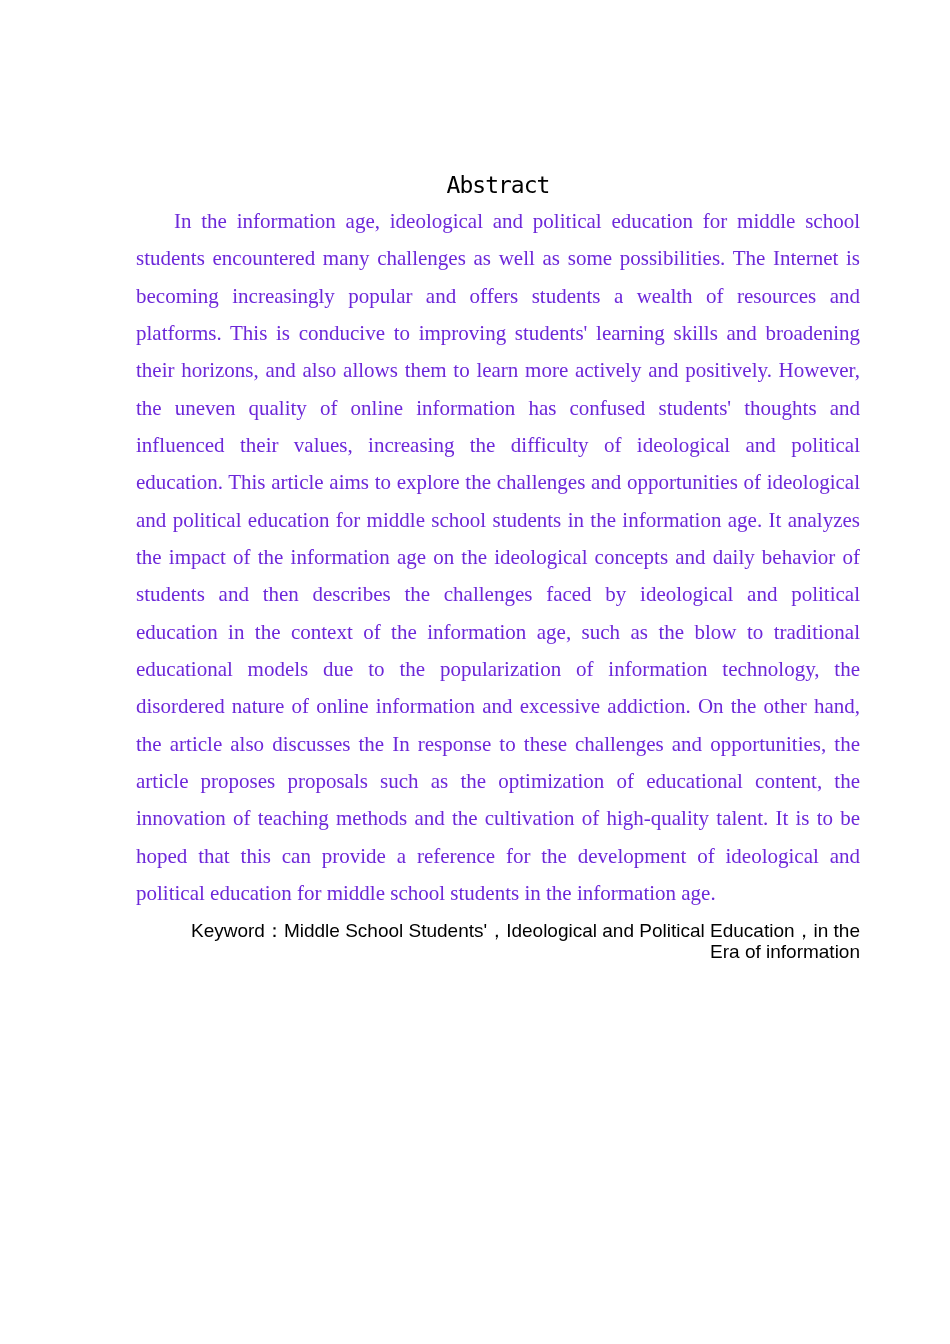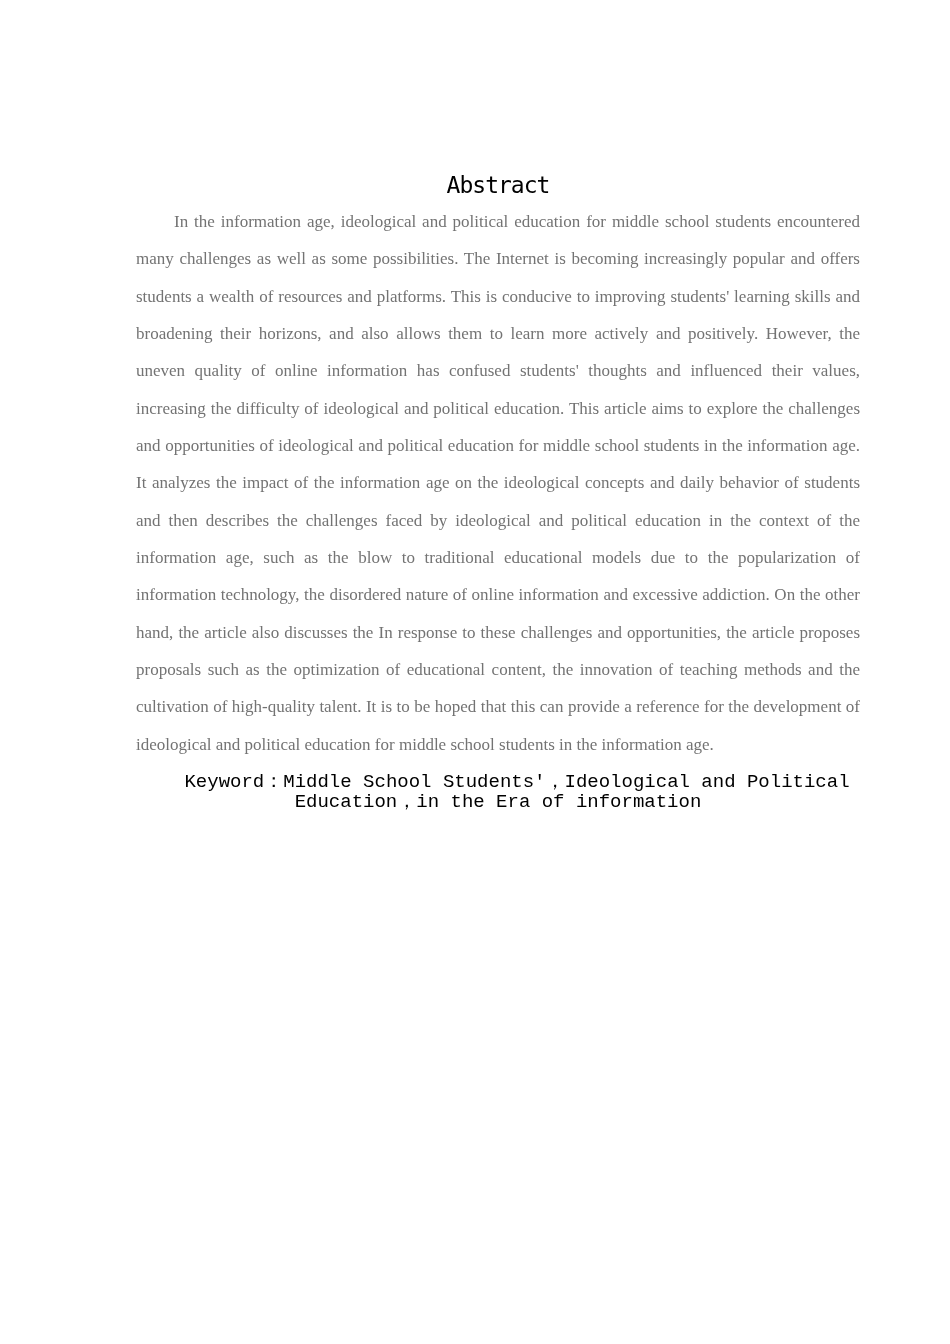--- a/index.html
+++ b/index.html
@@ -34,11 +34,11 @@
   .abstract {
     margin: 4px 0 0 0;
     font-family: "Liberation Serif", "DejaVu Serif", serif;
-    font-size: 17px;
+    font-size: 21px;
     line-height: 37.33px;
     text-align: justify;
     text-indent: 38px;
-    color: #737373;
+    color: #6d28d9;
   }
   .keywords {
     margin: 9px 0 0 0;

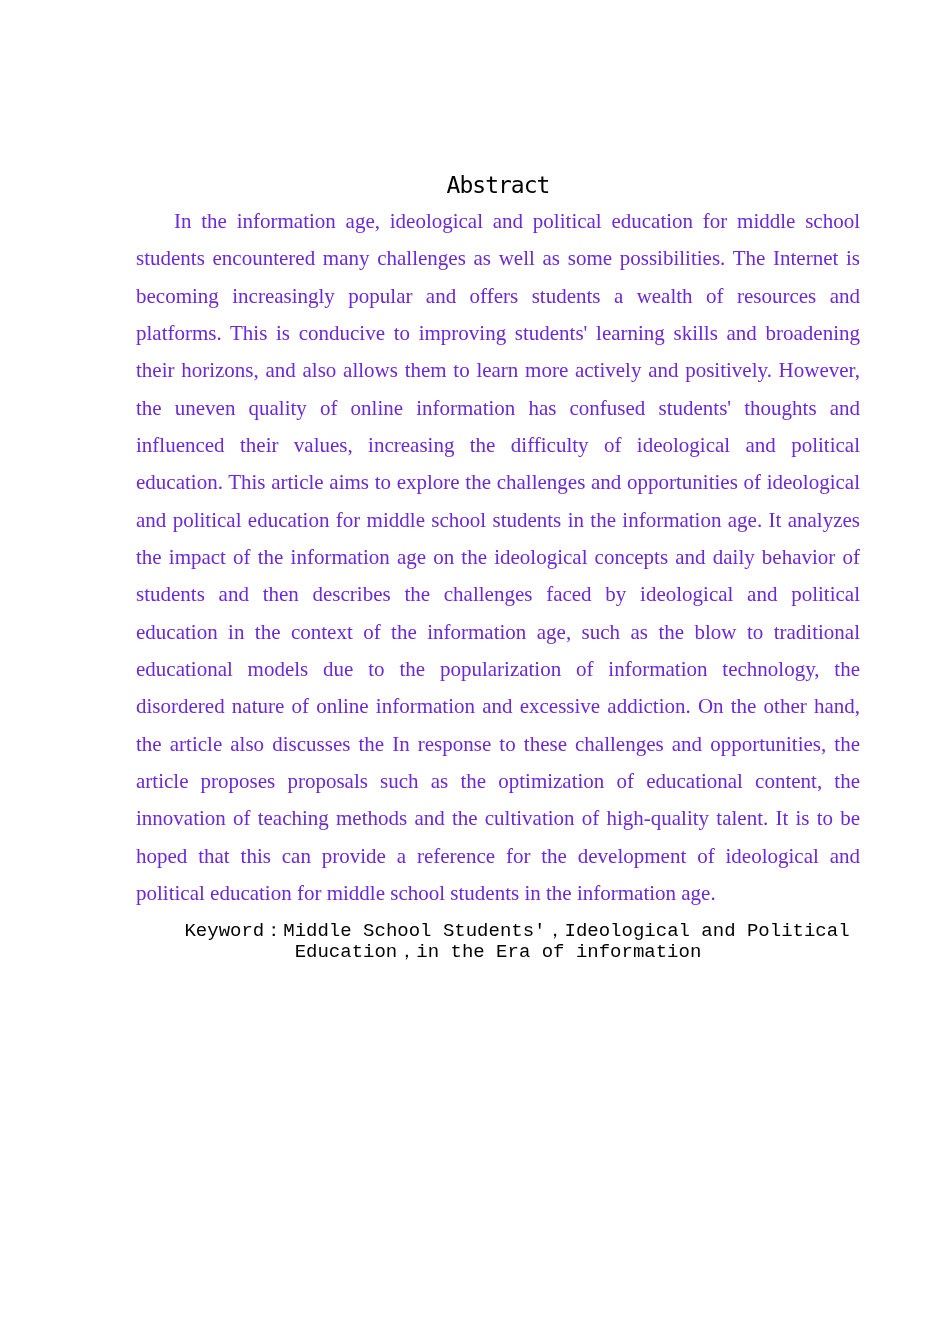--- a/index.html
+++ b/index.html
@@ -42,10 +42,10 @@
   }
   .keywords {
     margin: 9px 0 0 0;
-    font-family: Liberation Mono, monospace;
+    font-family: Liberation Sans, sans-serif;
     font-size: 19px;
     line-height: 20.5px;
-    text-align: center;
+    text-align: right;
     text-indent: 38px;
     color: #000000;
   }

